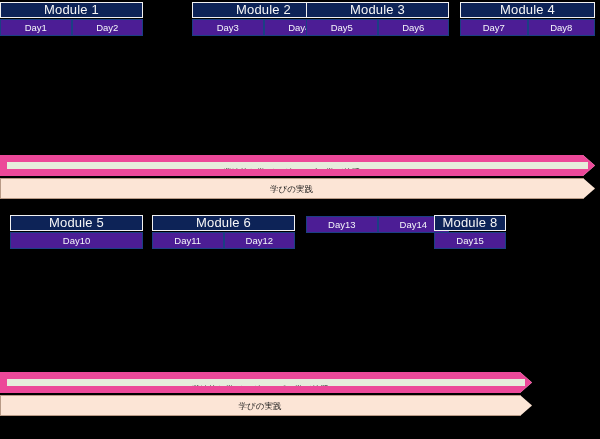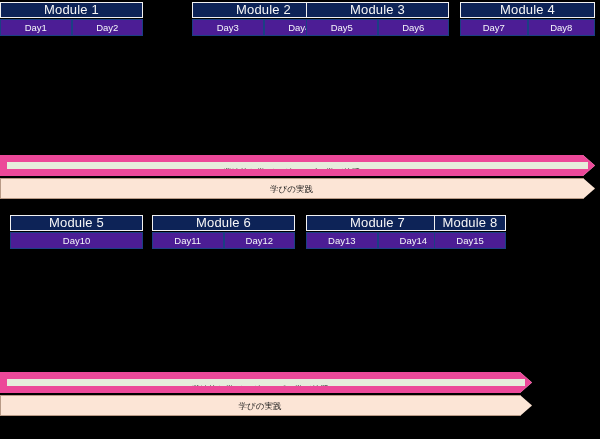--- a/index.html
+++ b/index.html
@@ -139,7 +139,6 @@
         </div>
       </div>
       <div class="module" style="left: 306px; top: 215px; width: 143px;">
-        <div class="module-header">Module 7</div>
         <div class="module-days">
           <div class="day-cell">Day13</div>
           <div class="day-cell">Day14</div>

